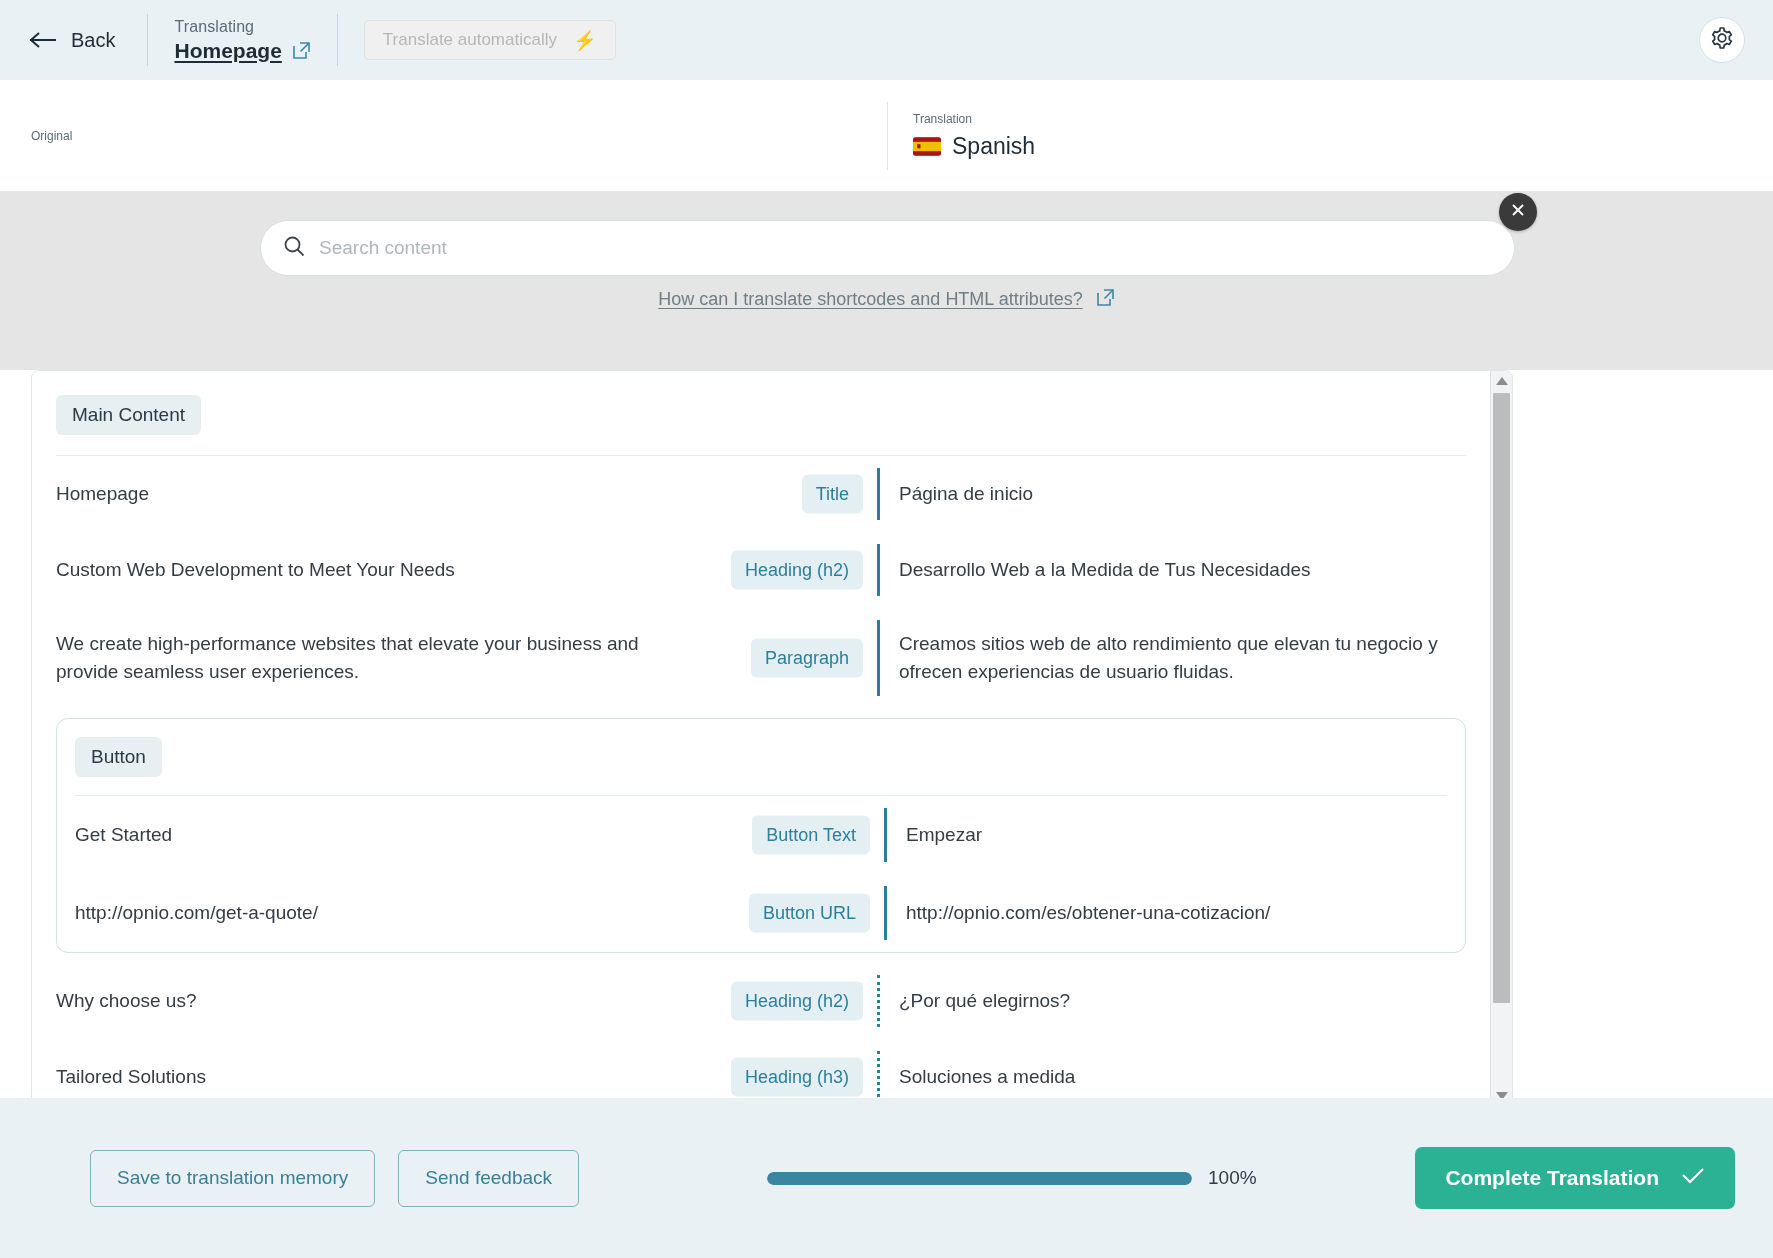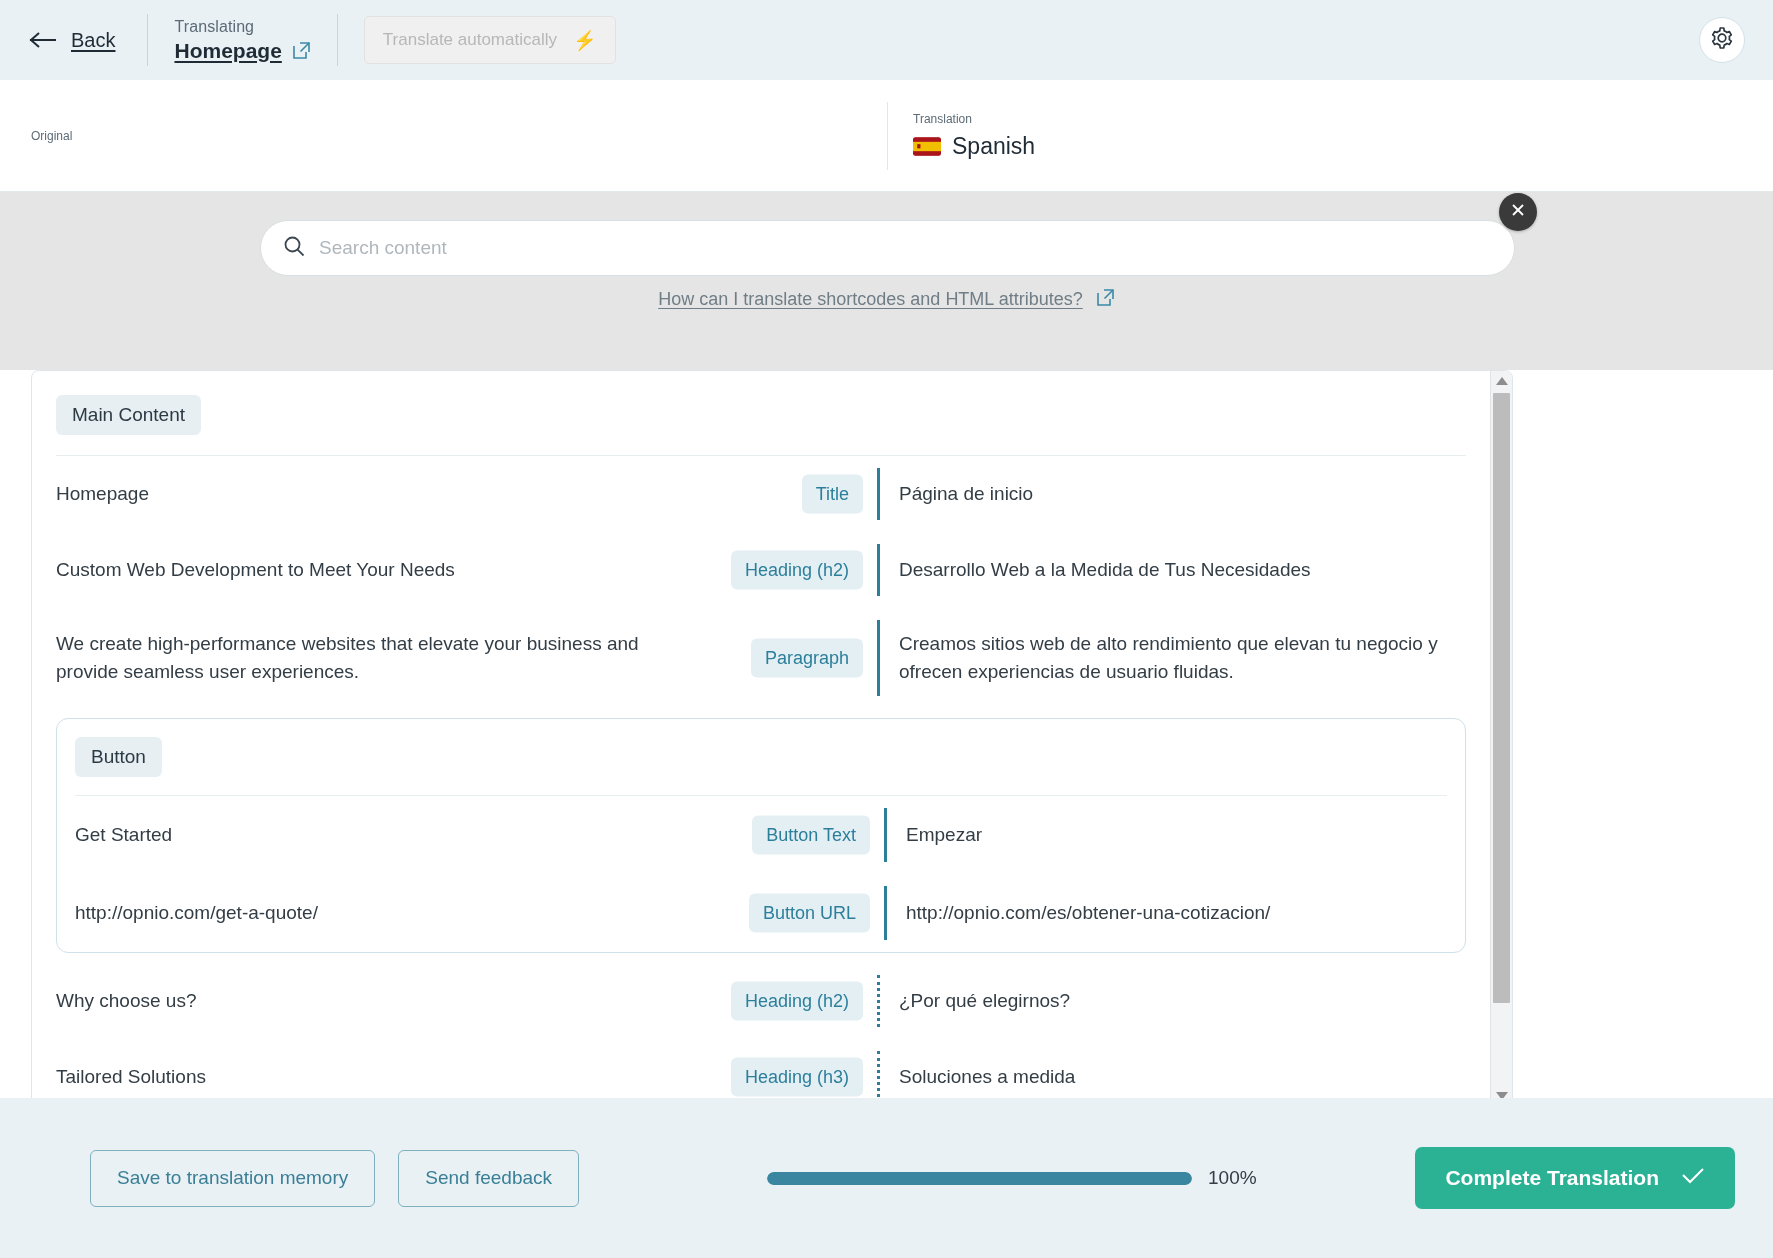--- a/index.html
+++ b/index.html
@@ -23,7 +23,7 @@
   .back-arrow { width: 30px; height: 18px; position: relative; flex: 0 0 auto; }
   .back-arrow svg { display:block; }
   .back-label {
-    font-size: 20px; color: #1f2b35; text-decoration: underline;
+    font-size: 20px; color: #1f2b35; 
     text-underline-offset: 3px; cursor: pointer;
   }
   .vdiv { width: 1px; height: 52px; background: #c7d6de; }

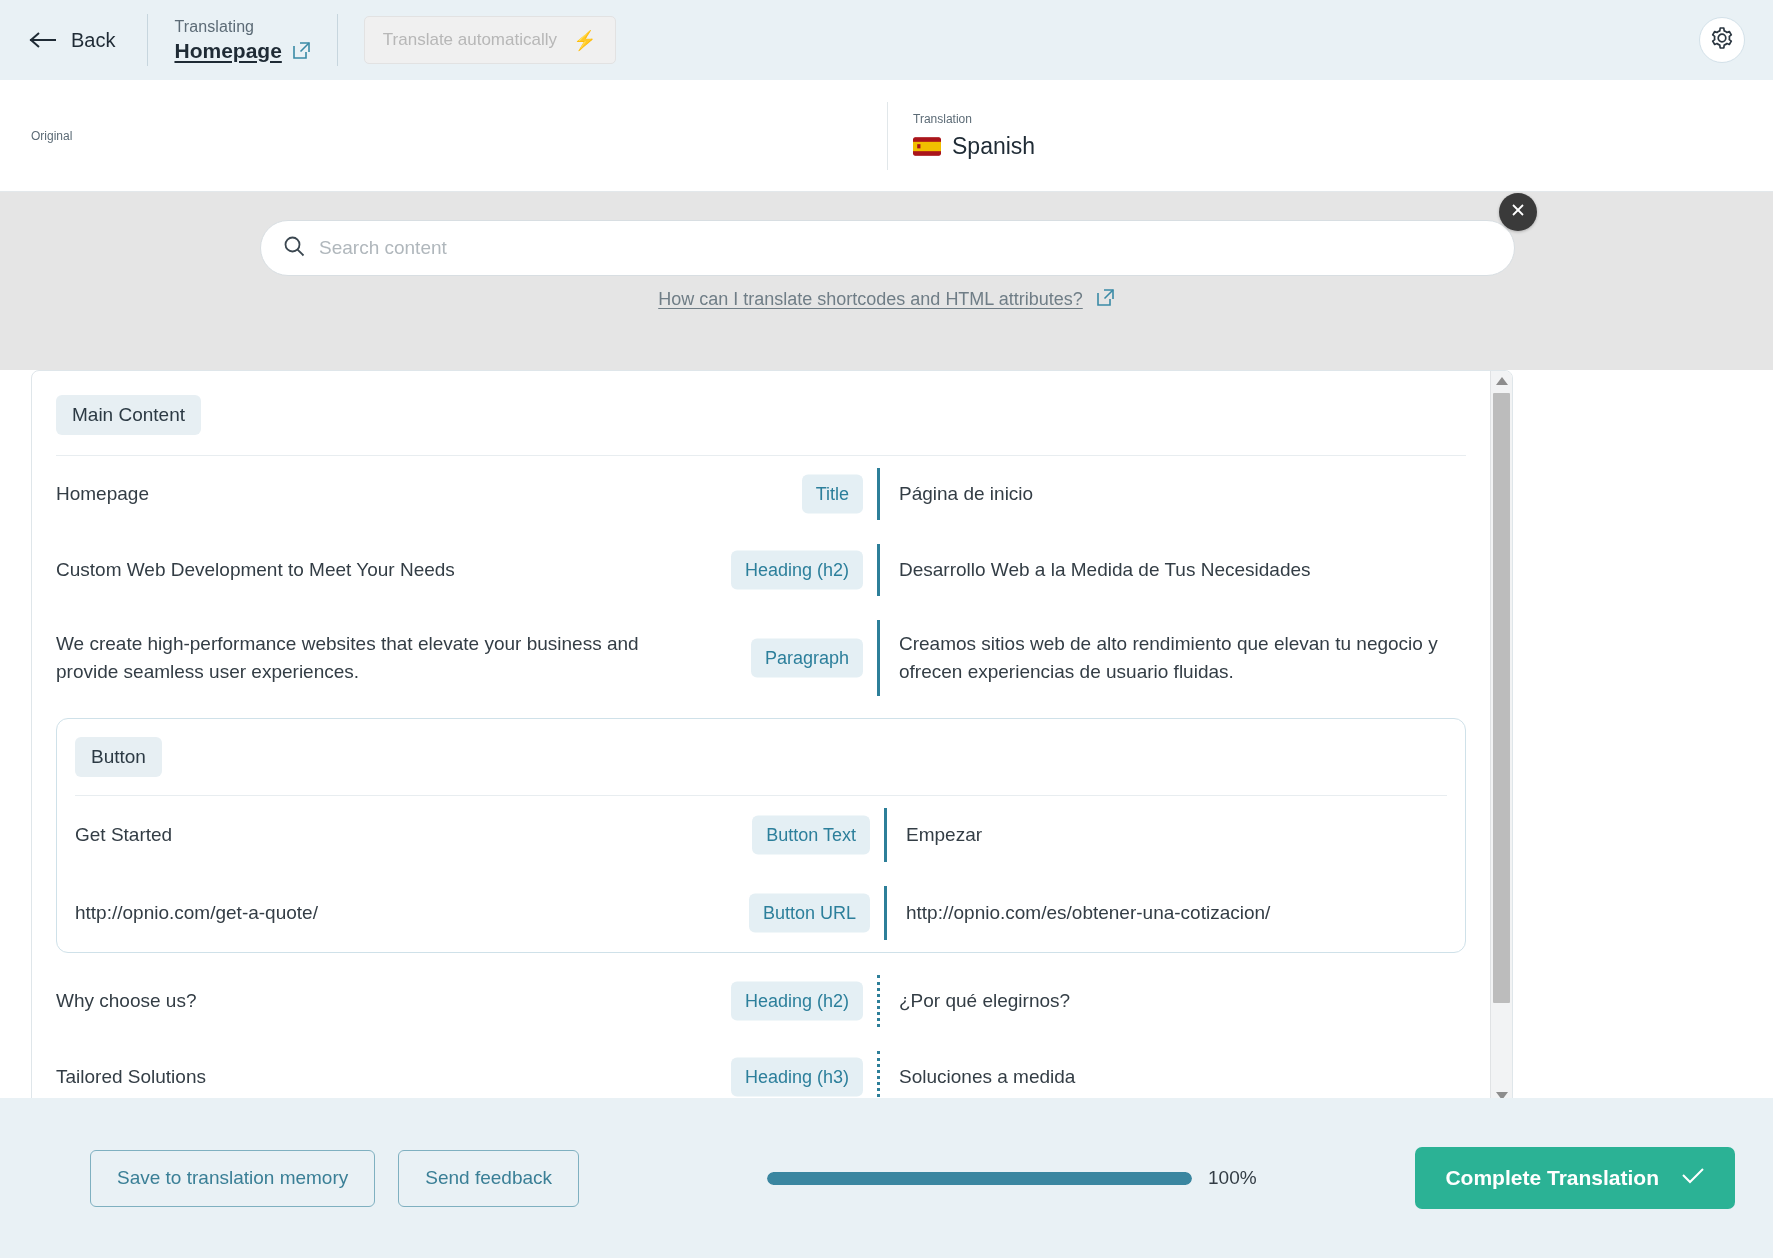--- a/index.html
+++ b/index.html
@@ -37,7 +37,7 @@
   .ext-icon { width: 19px; height: 19px; display:block; }
   .auto-btn {
     margin-left: 26px;
-    height: 48px; min-width: 248px;
+    height: 40px; min-width: 248px;
     background: #f0f0f0; border: 1px solid #e2e2e2; border-radius: 5px;
     display: flex; align-items: center; justify-content: center; gap: 16px;
     color: #b7b7b7; font-size: 17px; cursor: default;

